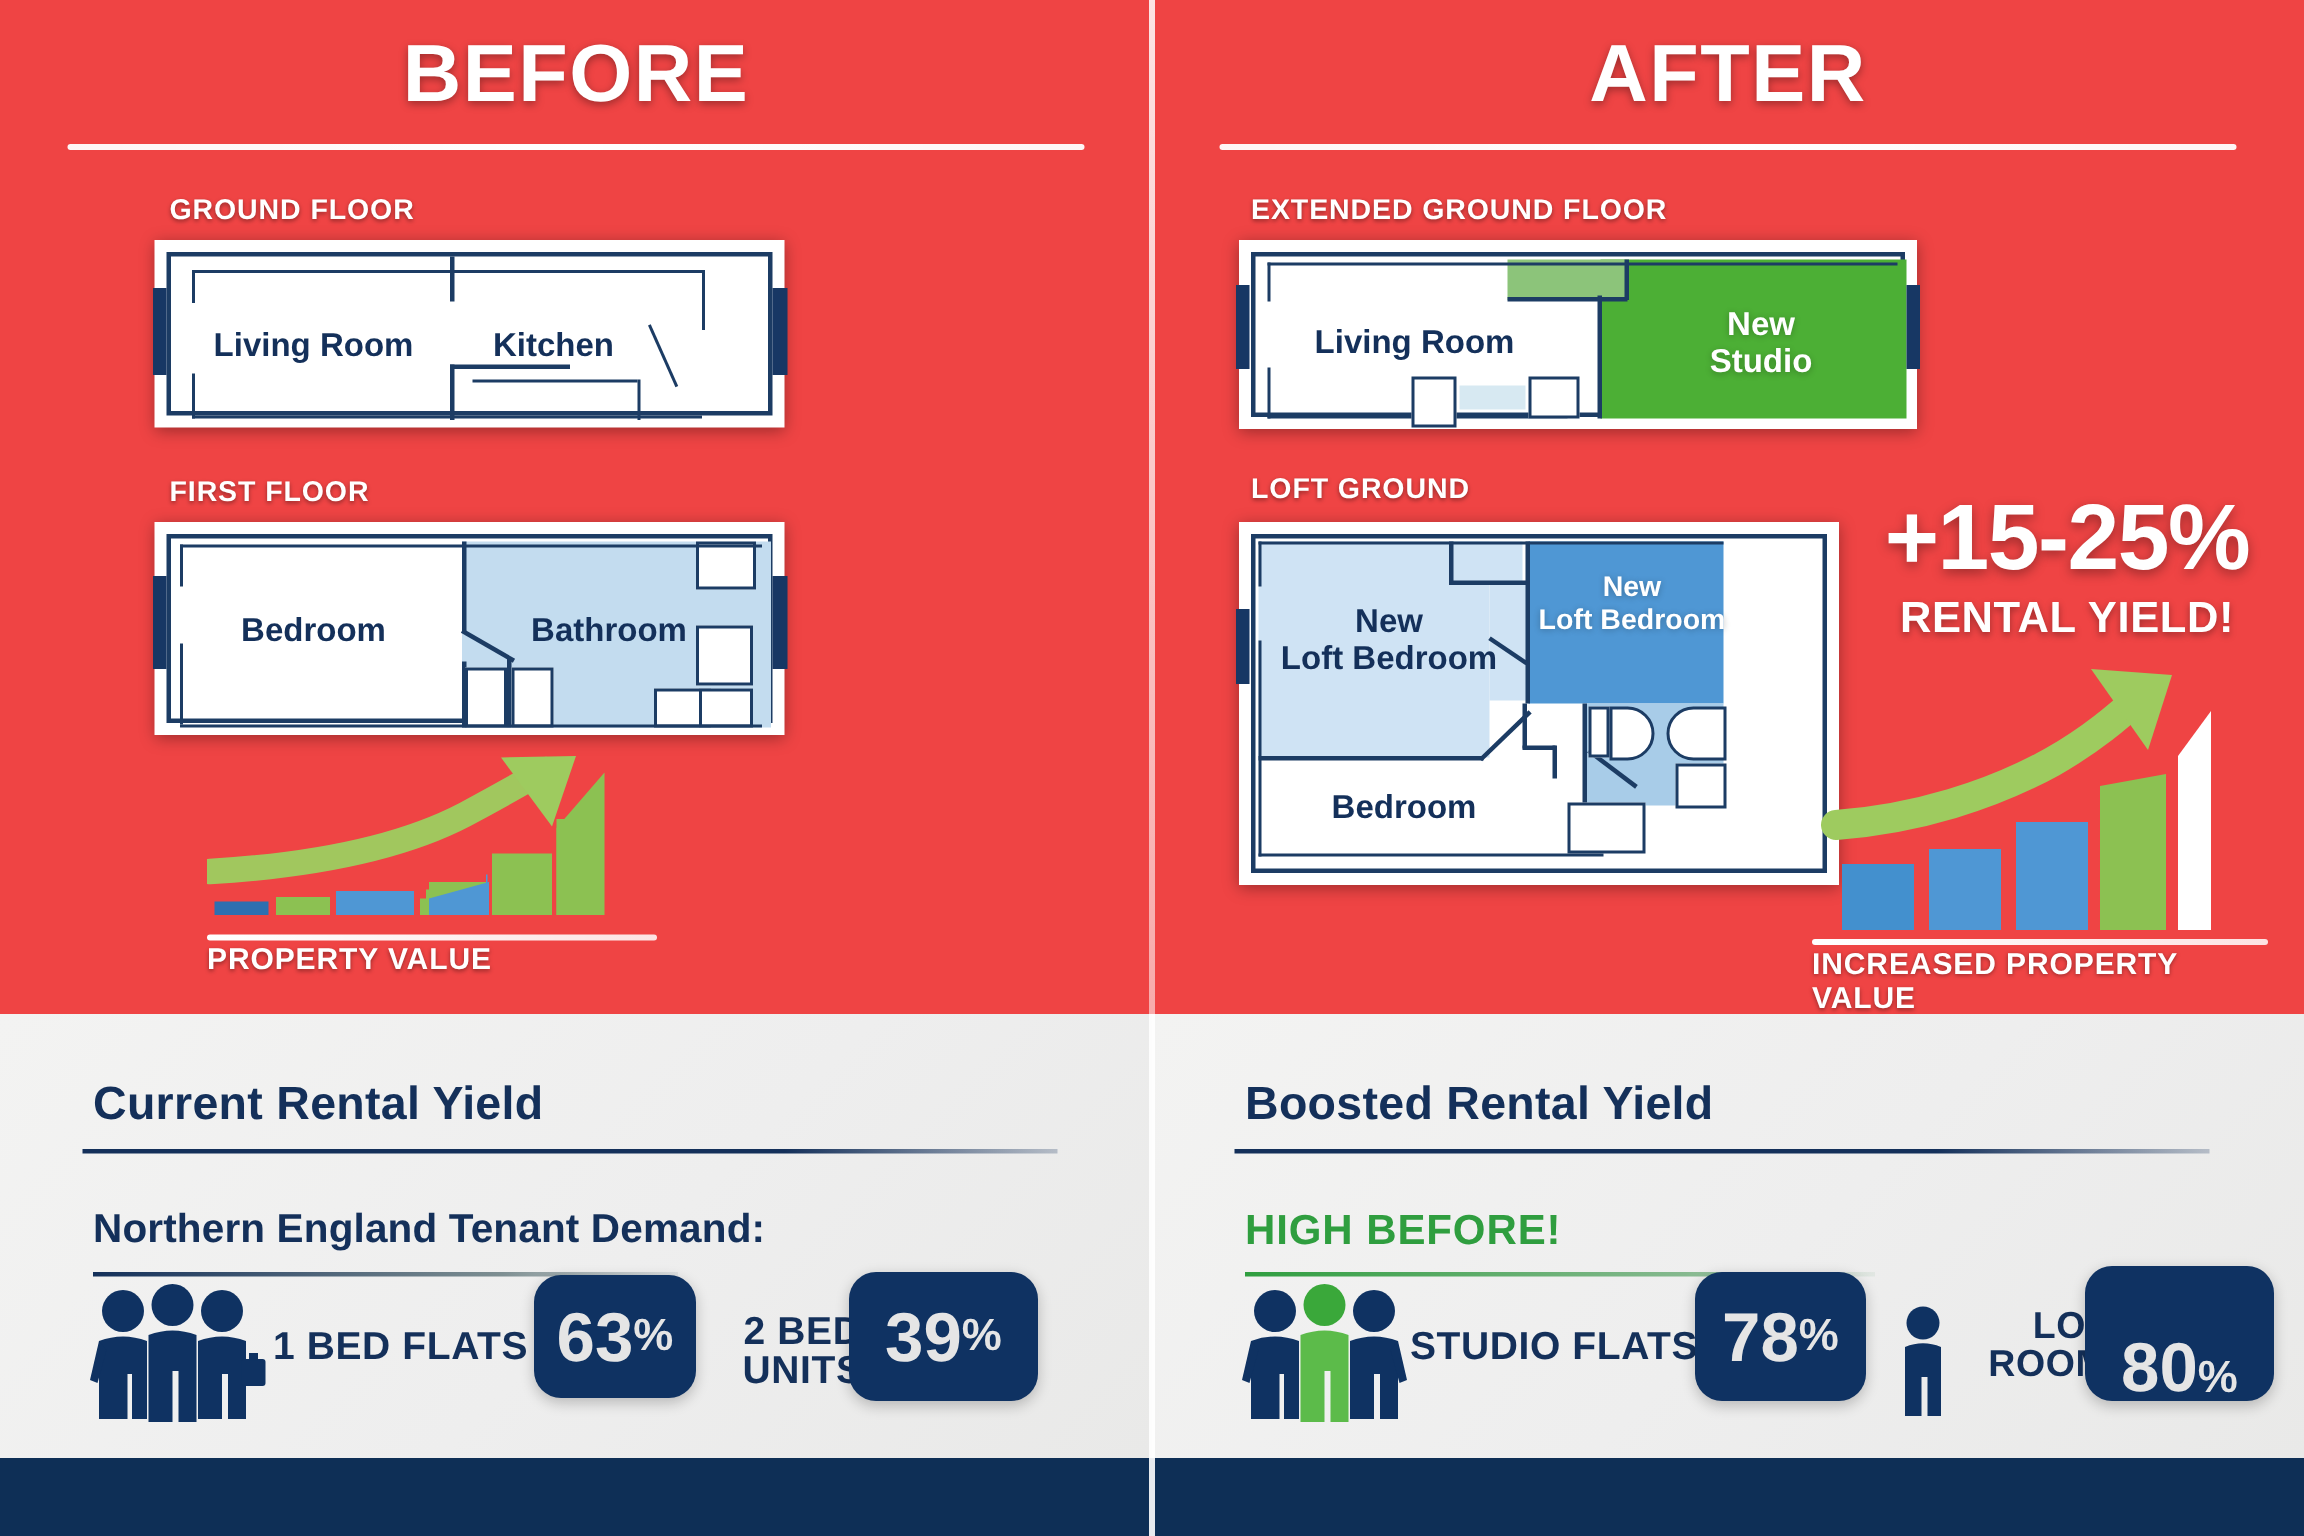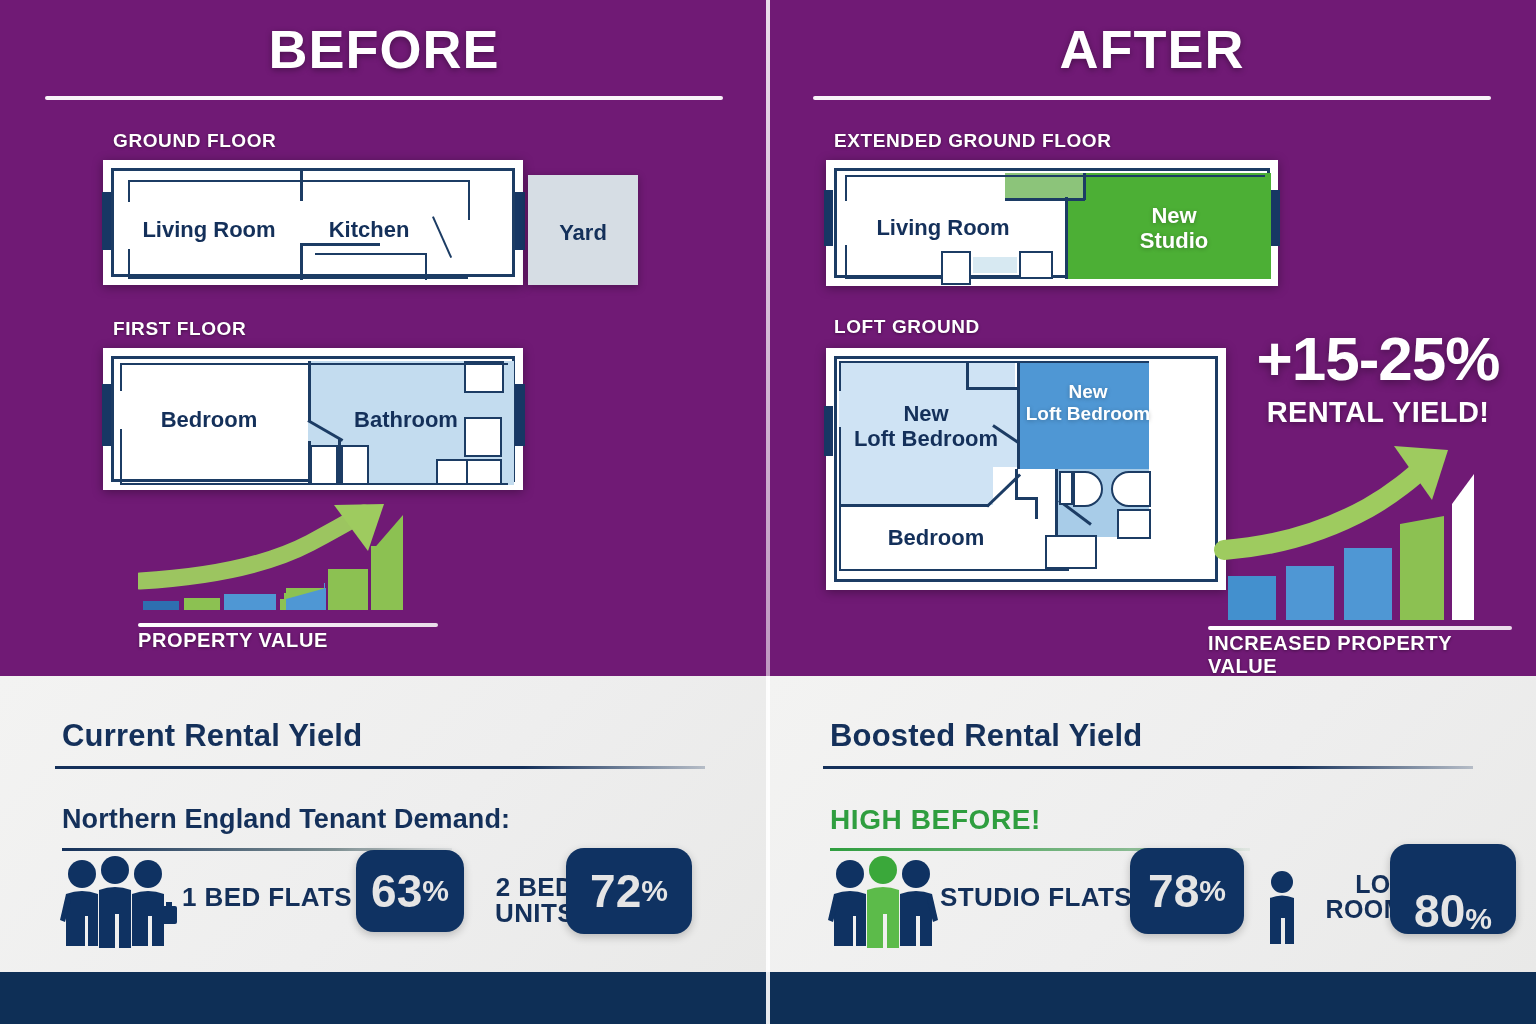--- a/index.html
+++ b/index.html
@@ -14,7 +14,7 @@
   
   #infographic { position:absolute; inset:0; width:1536px; height:1024px; background:#0e2f56; }
 
-  .panel-top { position:absolute; top:0; height:676px; width:768px; background:#701a75;text-decoration:underline; }
+  .panel-top { position:absolute; top:0; height:676px; width:768px; background:#ef4444;text-decoration:underline; }
   .panel-top.left  { left:0; }
   .panel-top.right { left:768px; }
 

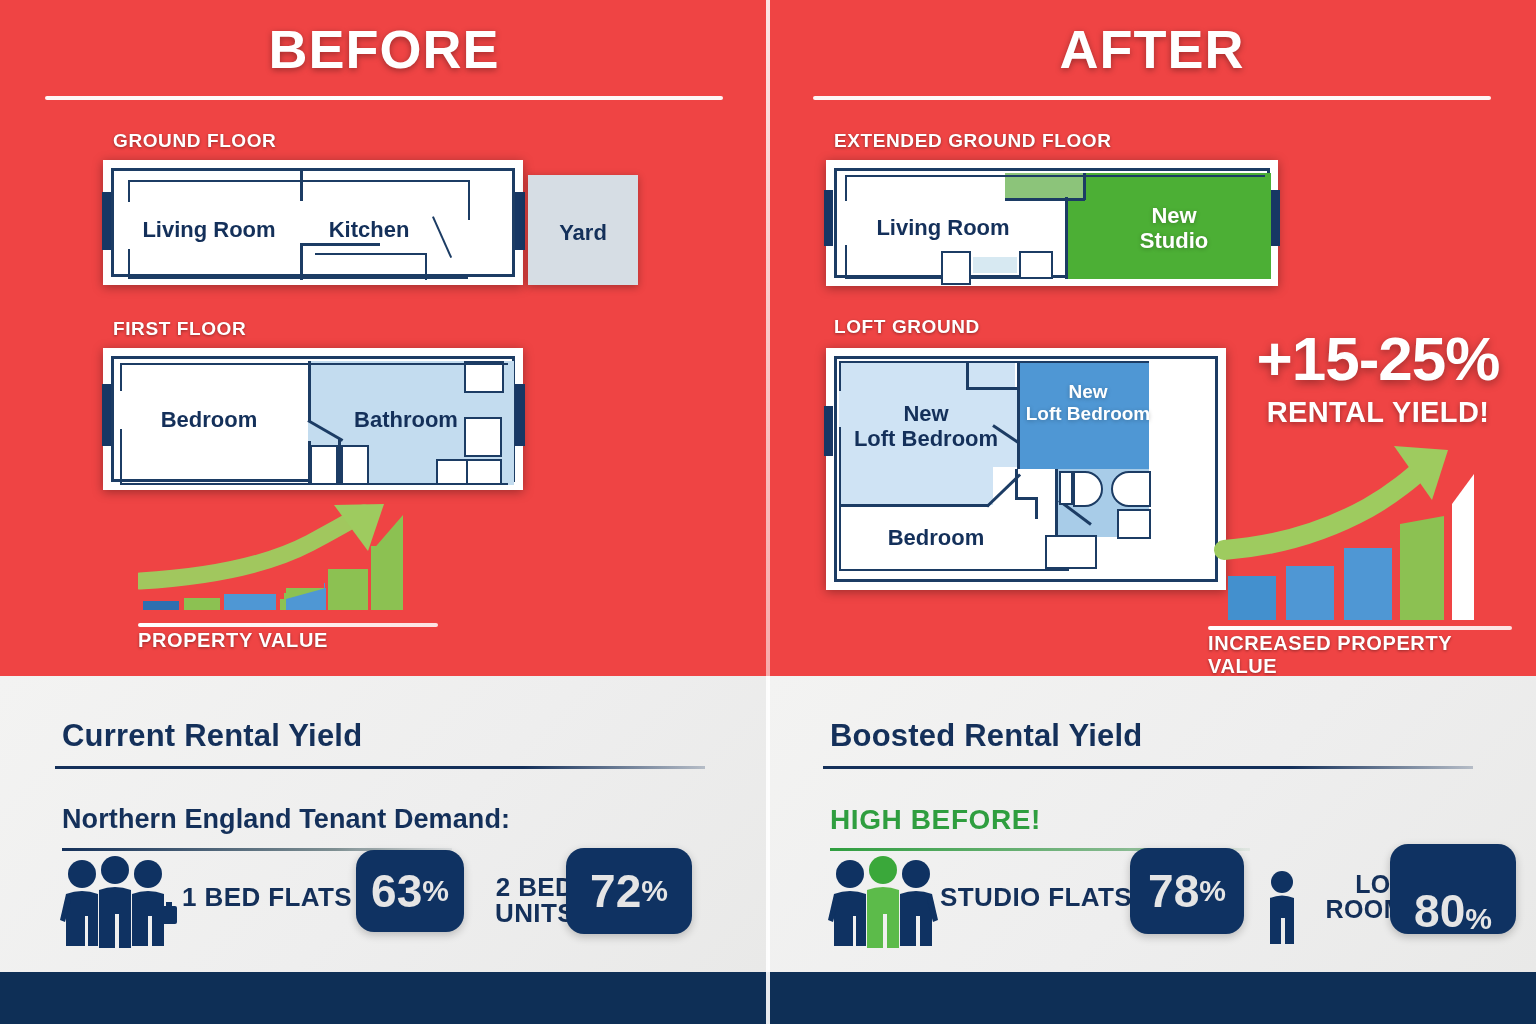--- a/index.html
+++ b/index.html
@@ -170,9 +170,6 @@
       <div class="sidewall" style="left:412px; top:32px; width:10px; height:58px;"></div>
     </div>
 
-    <div style="position:absolute; left:528px; top:175px; width:110px; height:110px; background:#d6dde4; box-shadow:0 2px 8px rgba(0,0,0,.3);">
-      <div class="room-label" style="left:0; top:45px; width:110px;">Yard</div>
-    </div>
 
     <div class="floor-label" style="left:113px; top:318px;">FIRST FLOOR</div>
 

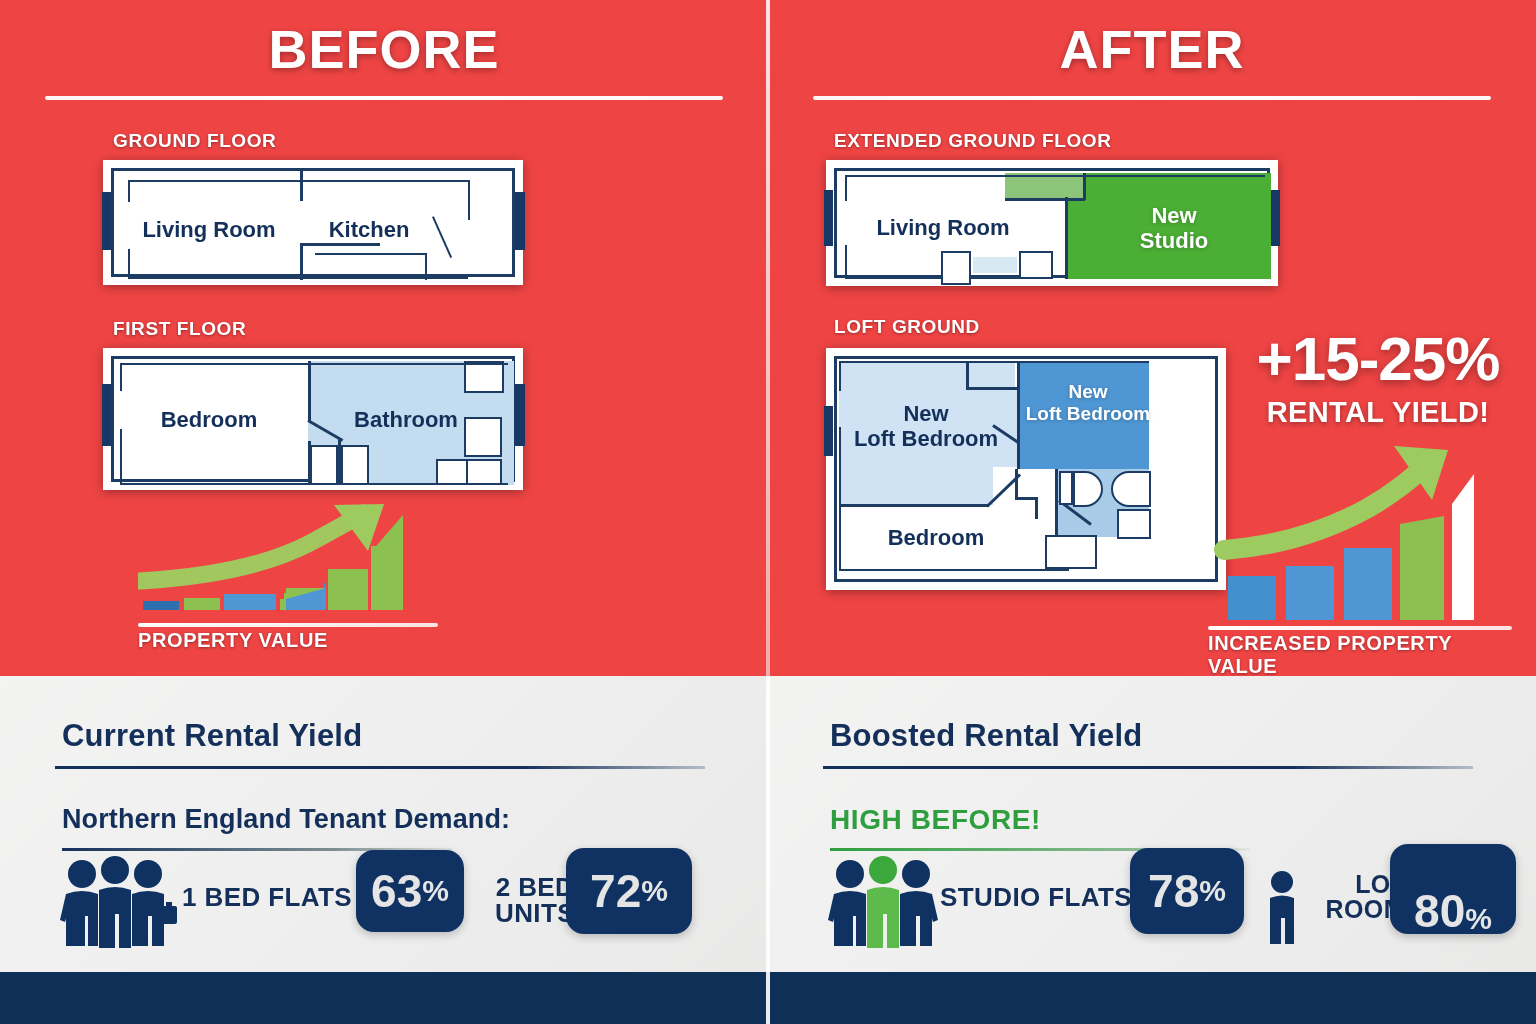--- a/index.html
+++ b/index.html
@@ -355,7 +355,7 @@
     <div class="stat-label" style="left:487px; top:198px; font-size:26px; white-space:pre-line; text-align:center; width:96px;">2 BED
 UNITS</div>
     <div class="badge" style="left:566px; top:172px; width:126px; height:86px;">
-      <span class="num">72</span>
+      <span class="num">39</span>
       <span class="pct">%</span>
     </div>
   </div>

